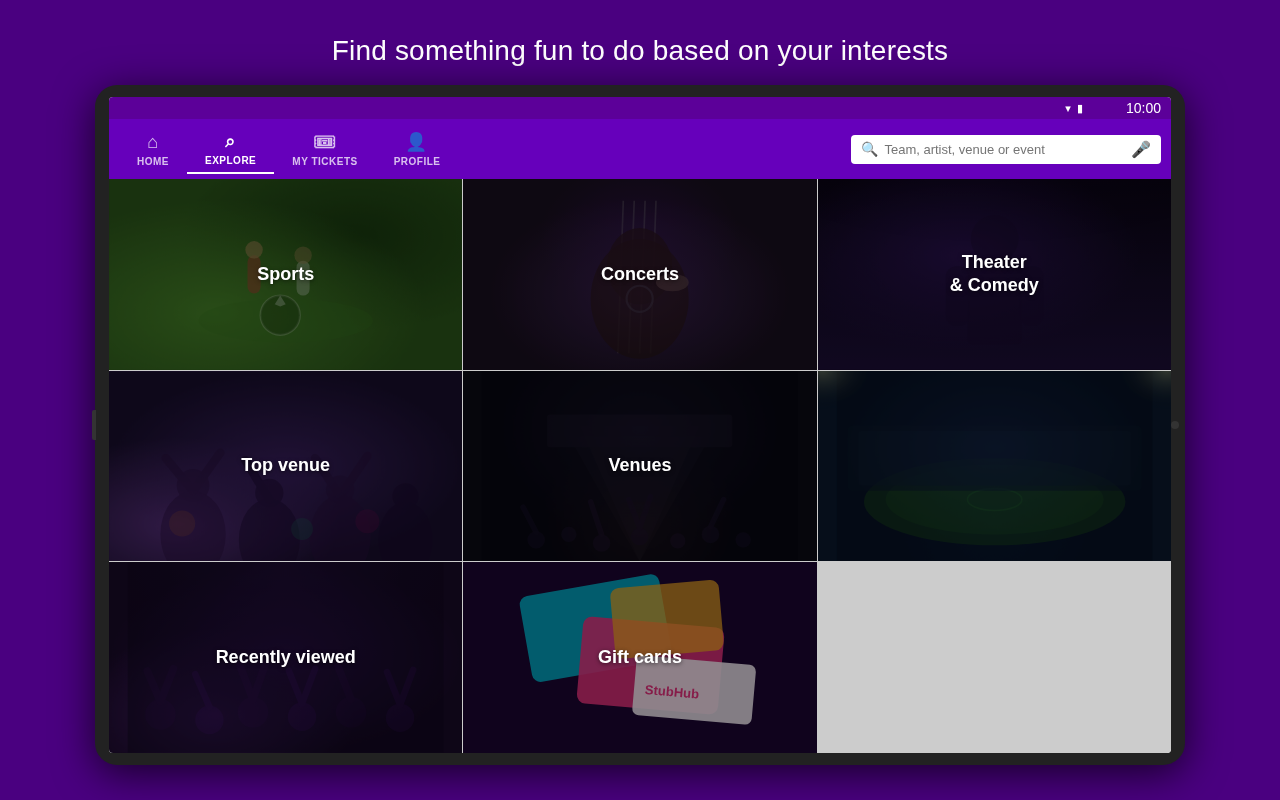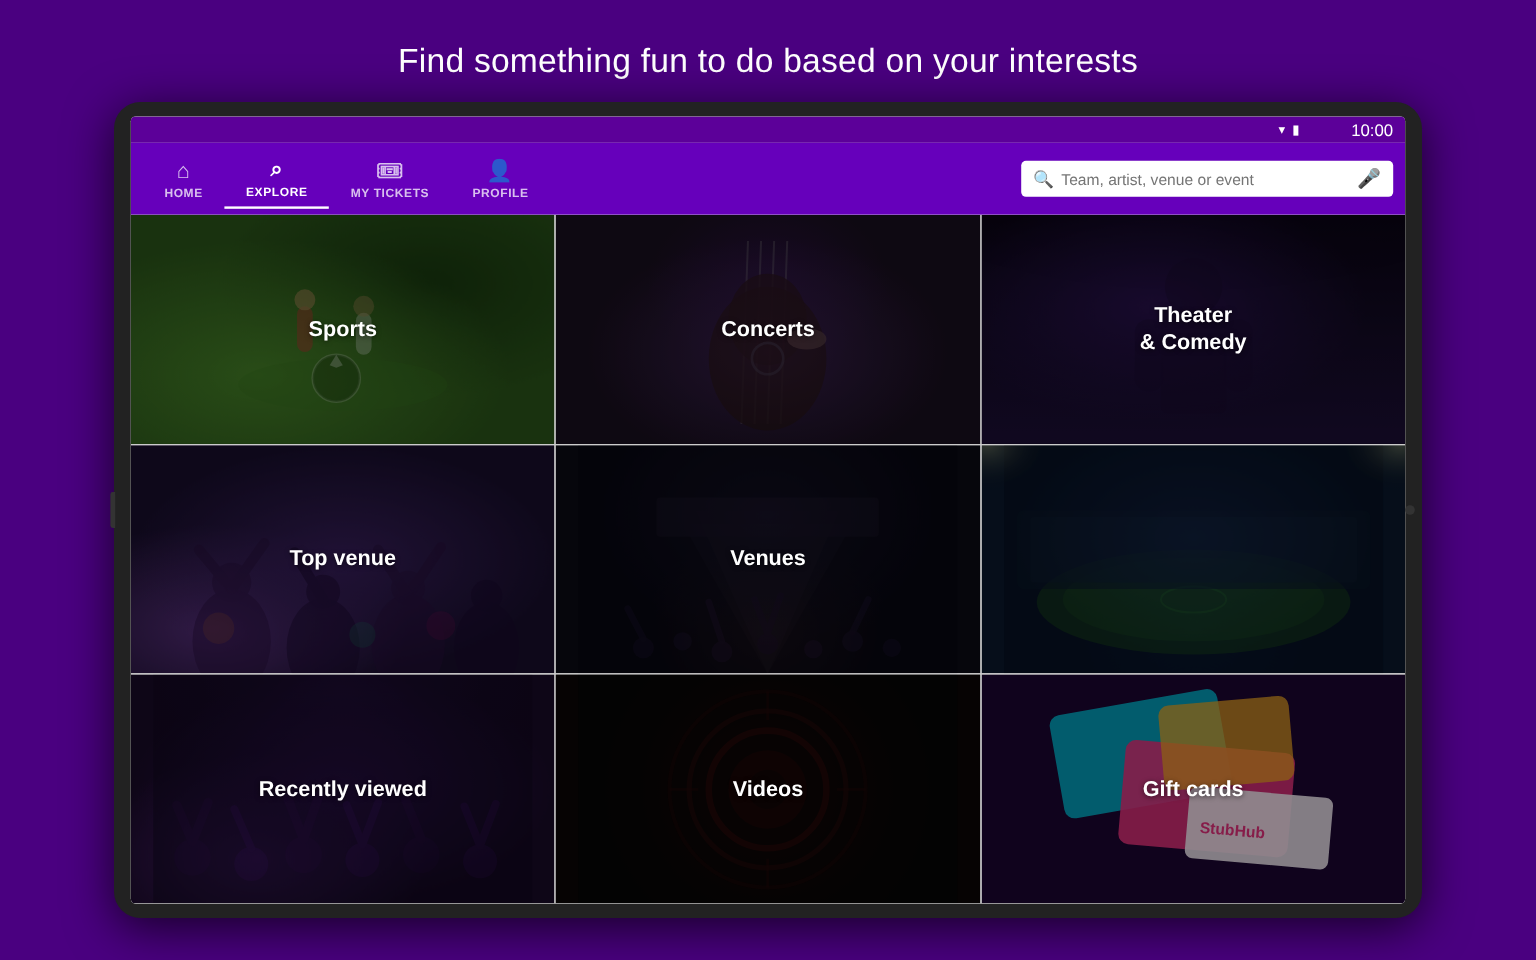--- a/index.html
+++ b/index.html
@@ -490,25 +490,6 @@
         <span class="cell-label">Recently viewed</span>
       </div>
 
-      <div class="grid-cell">
-        <div class="grid-cell-bg bg-videos">
-          <svg width="100%" height="100%" viewBox="0 0 290 175" xmlns="http://www.w3.org/2000/svg" style="opacity:0.7">
-            <rect x="0" y="0" width="290" height="175" fill="#050505"></rect>
-
-            <circle cx="145" cy="88" r="75" fill="none" stroke="#1a0505" stroke-width="3" opacity="0.7"></circle>
-            <circle cx="145" cy="88" r="60" fill="none" stroke="#2a0a0a" stroke-width="4" opacity="0.6"></circle>
-            <circle cx="145" cy="88" r="45" fill="none" stroke="#3a0a0a" stroke-width="5" opacity="0.6"></circle>
-            <circle cx="145" cy="88" r="30" fill="#1a0505" opacity="0.8"></circle>
-            <circle cx="145" cy="88" r="15" fill="#0a0505" opacity="0.9"></circle>
-
-            <line x1="145" y1="13" x2="145" y2="35" stroke="#2a0808" stroke-width="2" opacity="0.5"></line>
-            <line x1="145" y1="141" x2="145" y2="163" stroke="#2a0808" stroke-width="2" opacity="0.5"></line>
-            <line x1="70" y1="88" x2="92" y2="88" stroke="#2a0808" stroke-width="2" opacity="0.5"></line>
-            <line x1="198" y1="88" x2="220" y2="88" stroke="#2a0808" stroke-width="2" opacity="0.5"></line>
-          </svg>
-        </div>
-        <span class="cell-label">Videos</span>
-      </div>
 
       <div class="grid-cell">
         <div class="grid-cell-bg" style="background-color:#1a0530; filter:brightness(0.6);">

